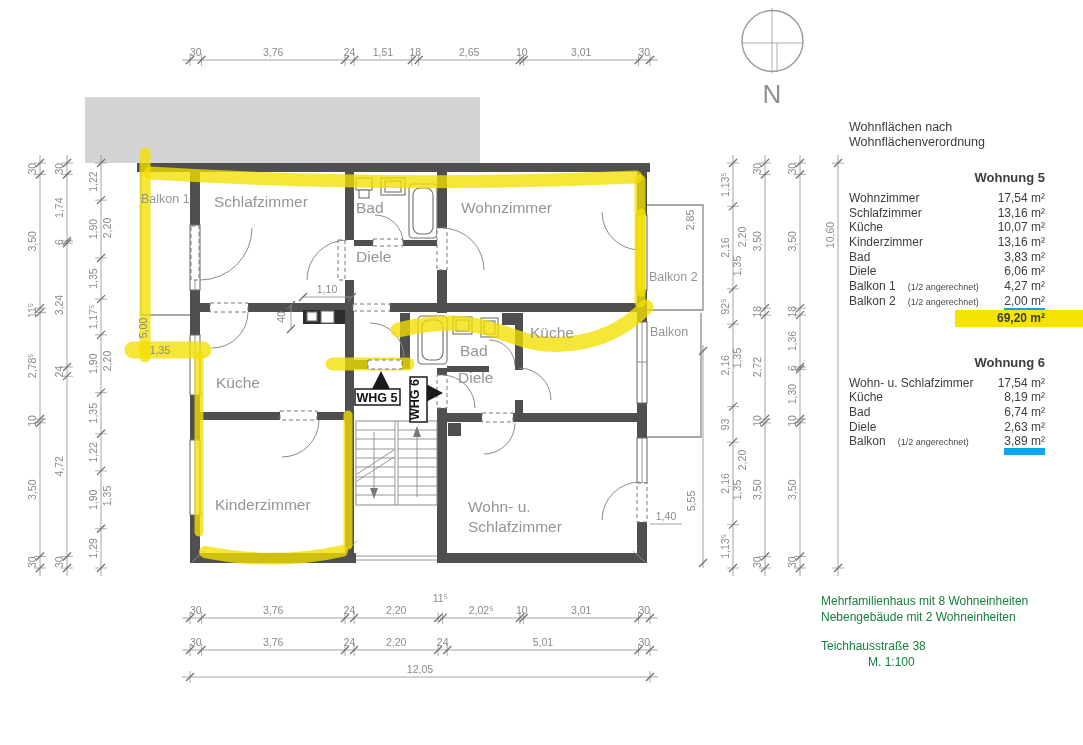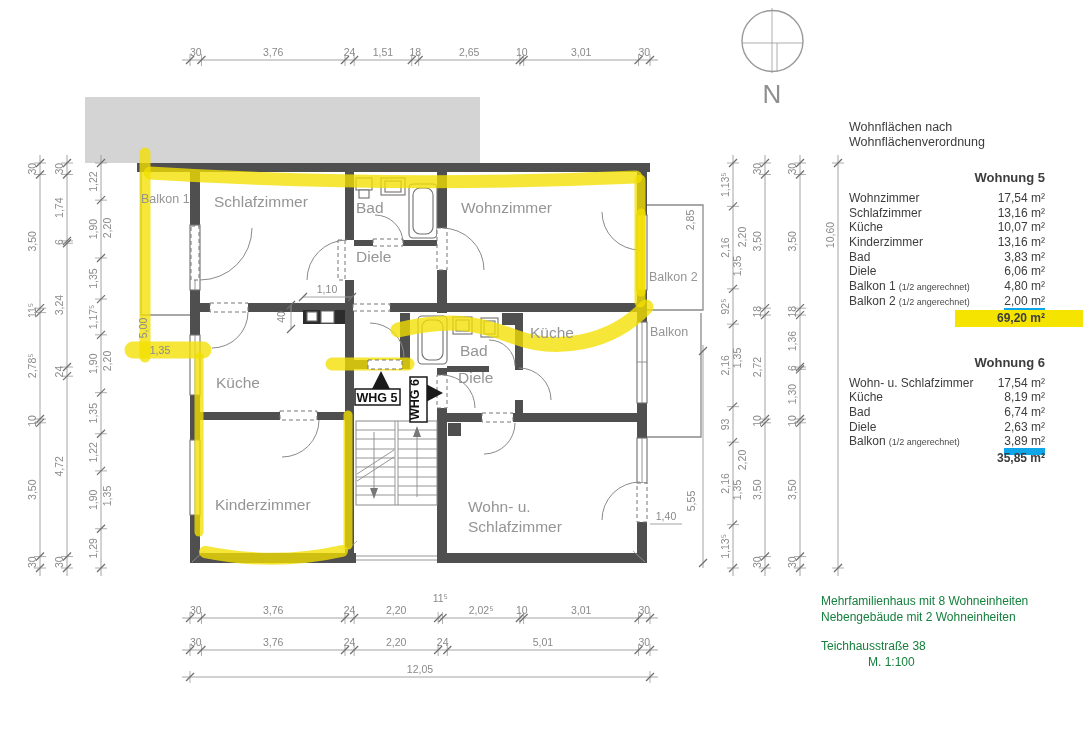--- a/index.html
+++ b/index.html
@@ -27,7 +27,7 @@
   .aptitle{font-weight:bold;font-size:13px;margin-top:20px;margin-bottom:6px;text-align:right;}
   .arow{display:flex;align-items:baseline;height:14.7px;position:relative;}
   .lab{white-space:nowrap;}
-  .note{font-size:9px;margin-left:3px;white-space:nowrap;color:#4a4a4a;}
+  .note{font-size:9px;margin-left:12px;white-space:nowrap;color:#4a4a4a;}
   .val{margin-left:auto;white-space:nowrap;}
   .u{border-bottom:7px solid #0ea5e9;}
   .total{height:18px;margin-top:2px;}

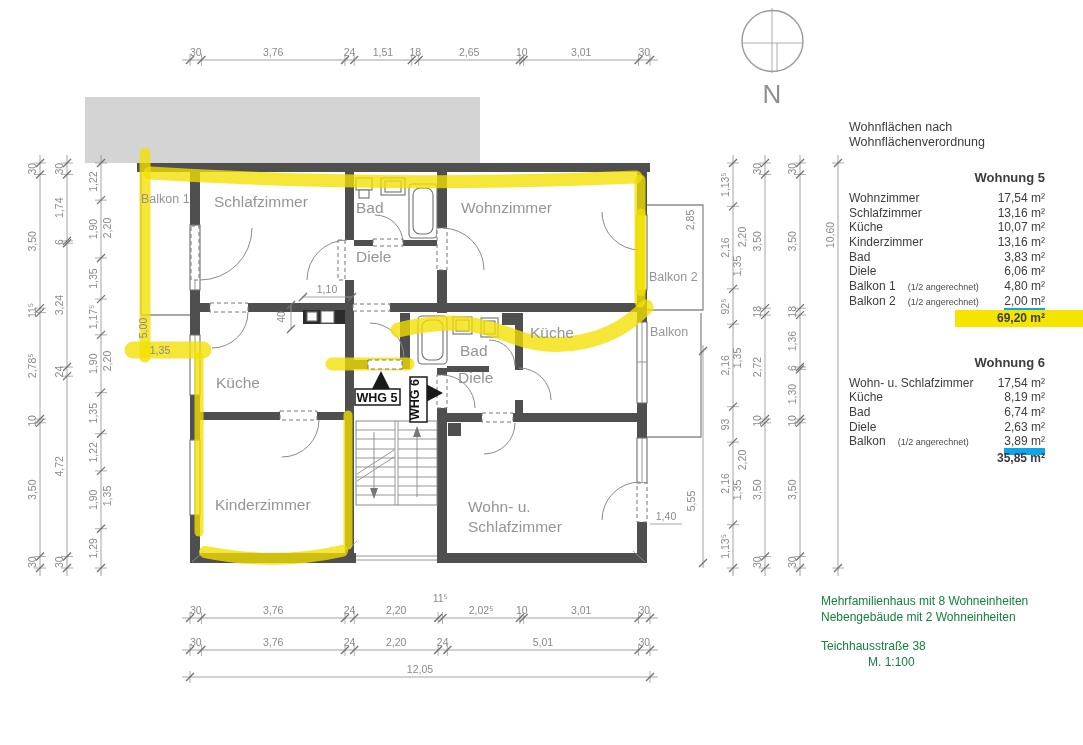--- a/index.html
+++ b/index.html
@@ -597,7 +597,7 @@
     <div class="arow">
           <span class="lab">Balkon 1</span>
           <span class="note">(1/2 angerechnet)</span>
-          <span class="val">4,80 m²</span>
+          <span class="val">4,27 m²</span>
         </div>
     <div class="arow">
           <span class="lab">Balkon 2</span>

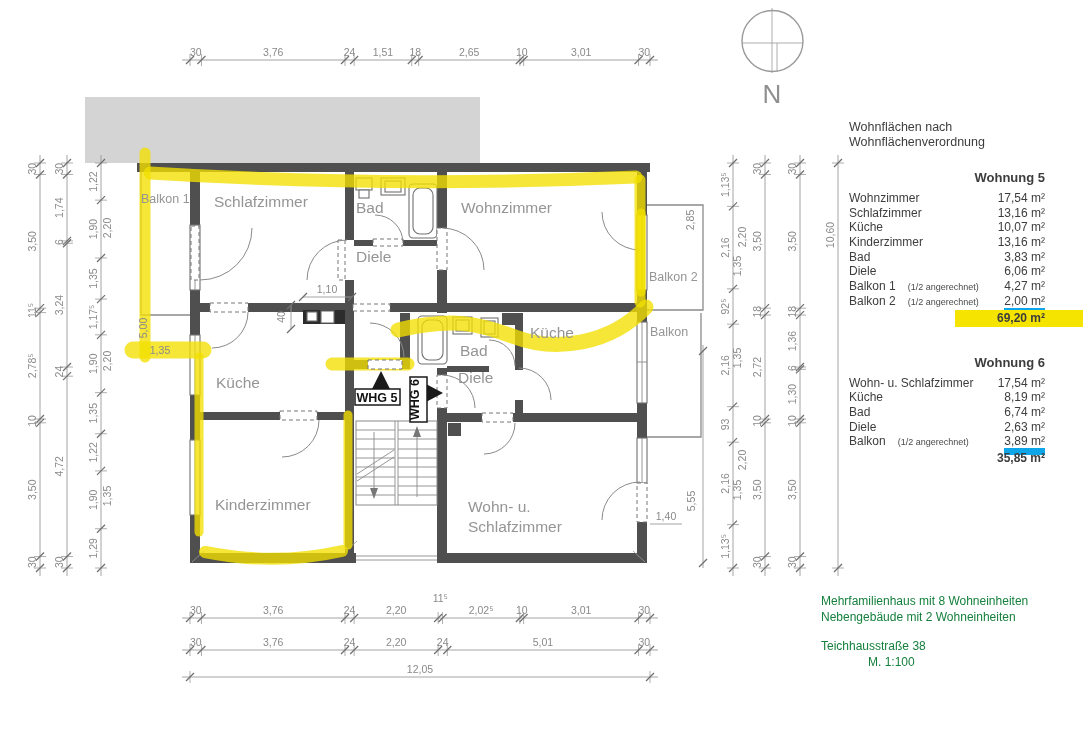--- a/index.html
+++ b/index.html
@@ -637,9 +637,6 @@
           <span class="note">(1/2 angerechnet)</span>
           <span class="val u">3,89 m²</span>
         </div>
-    <div class="arow total">
-      <span class="val">35,85 m²</span>
-    </div>
   </div>
 </div>
 

